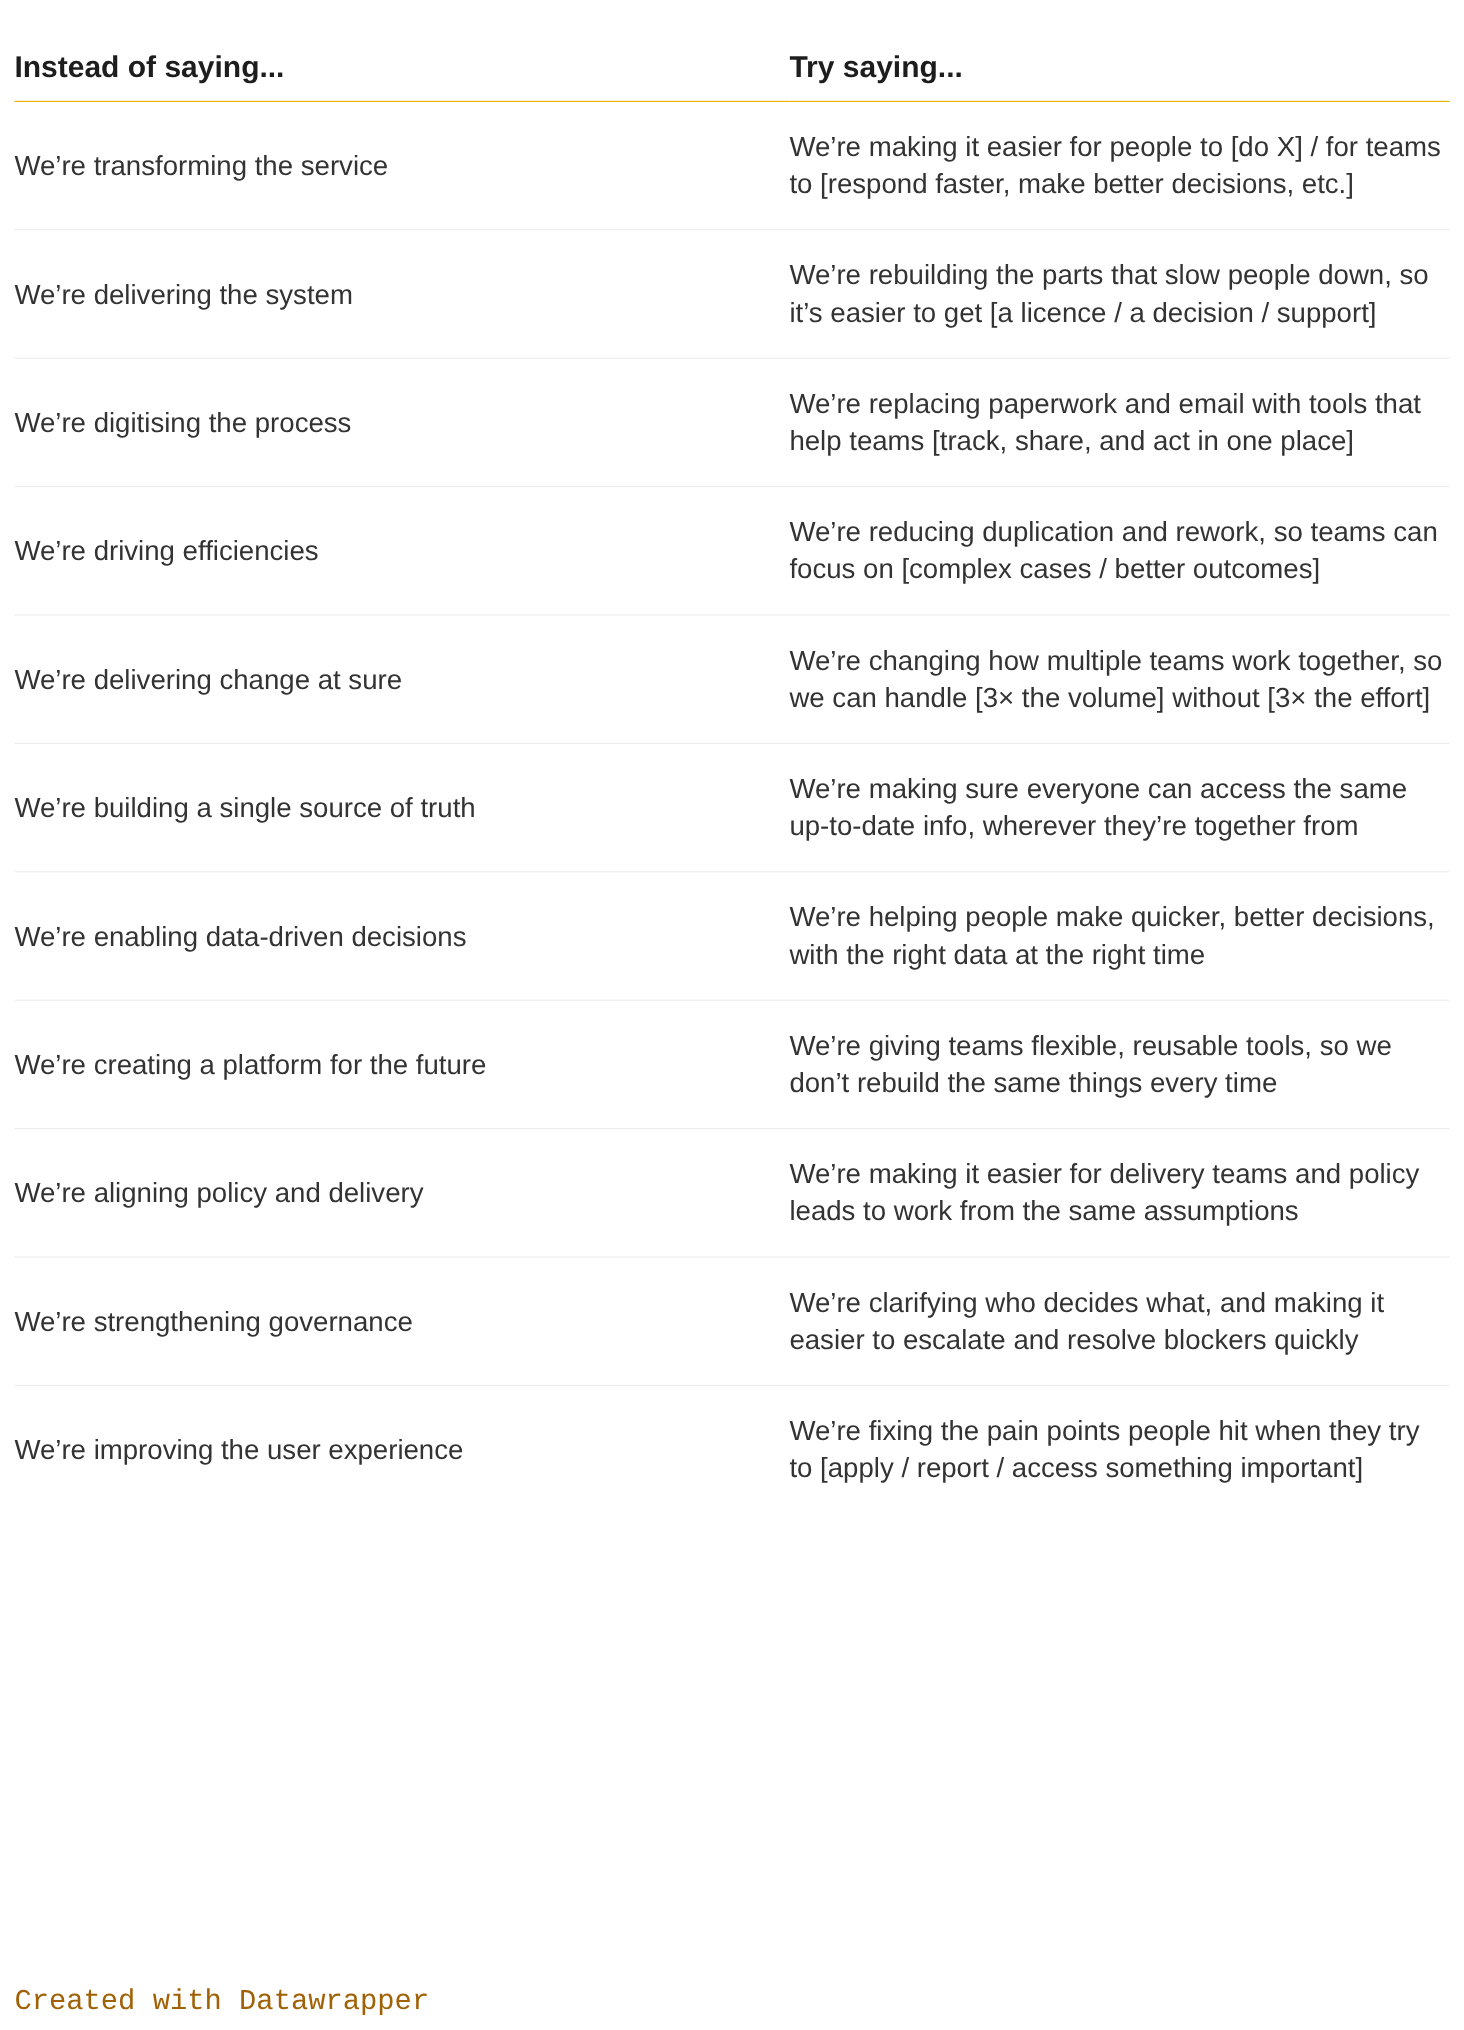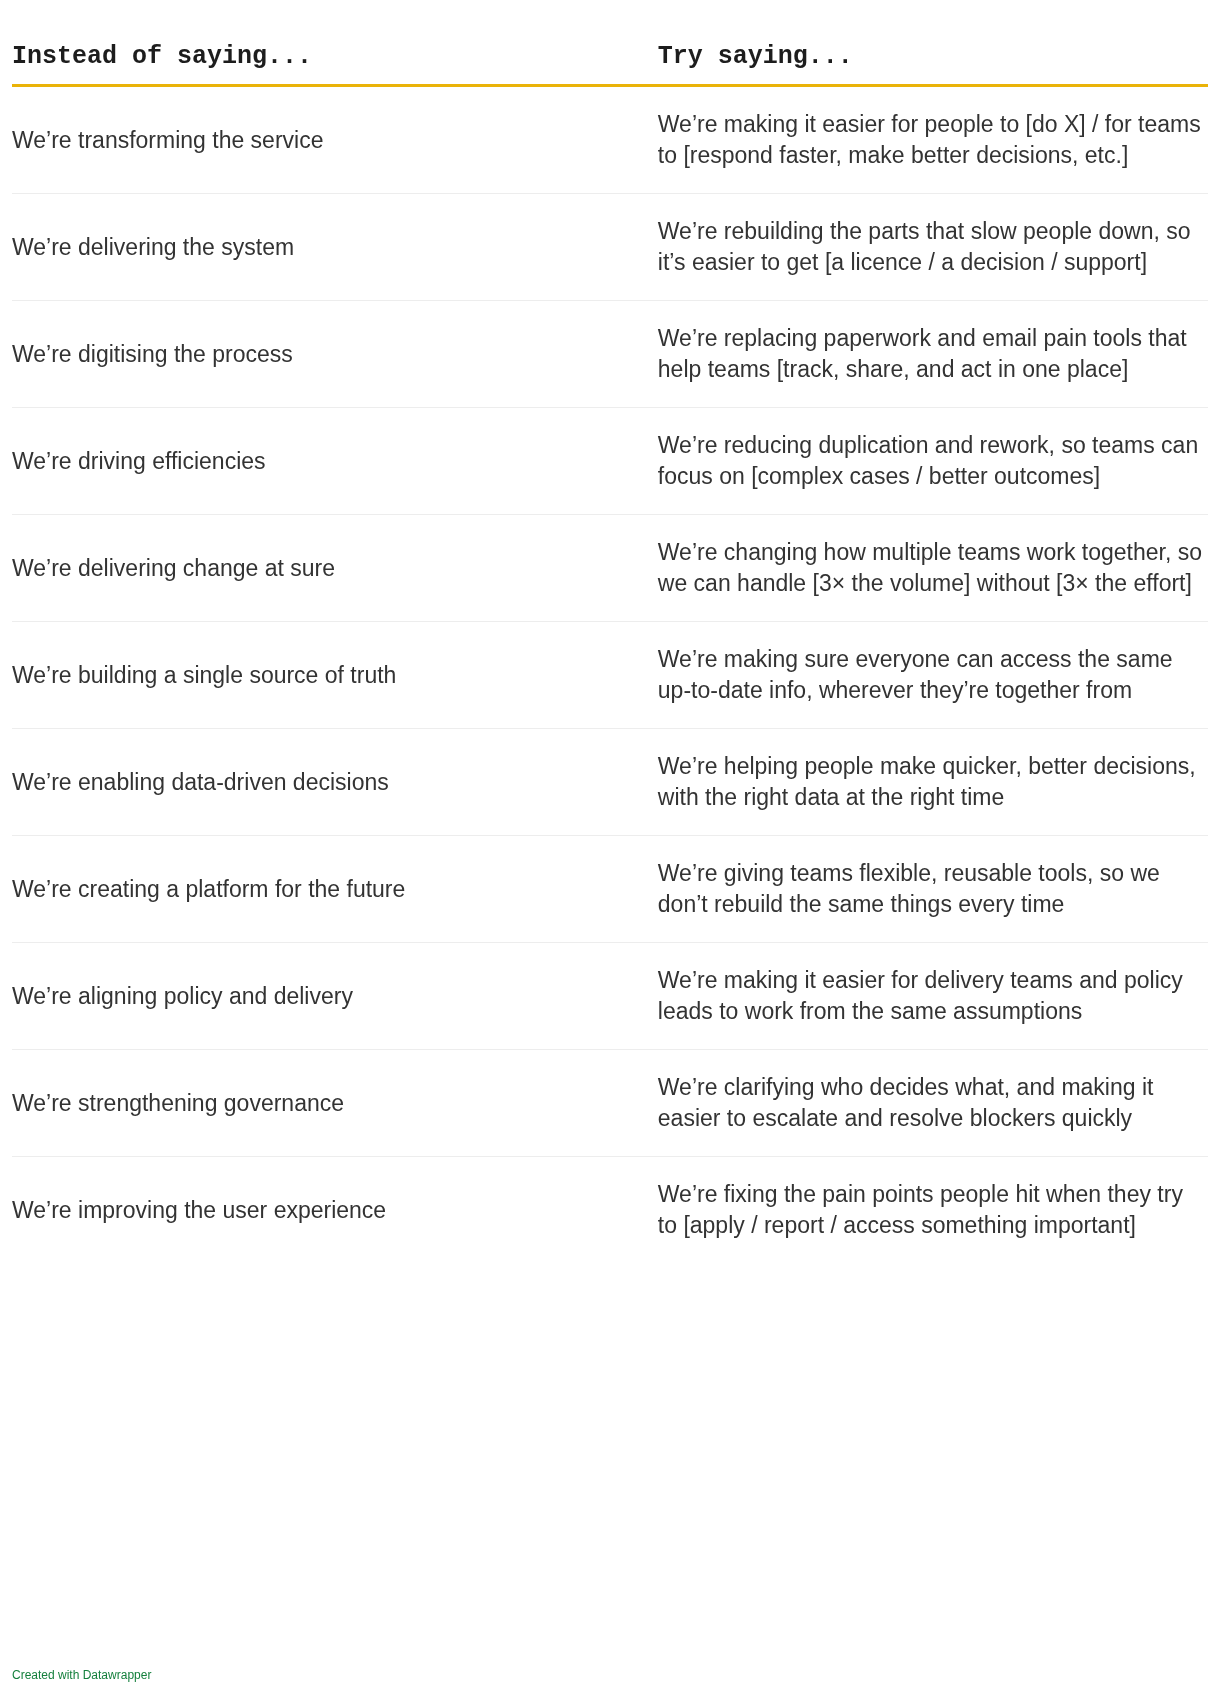--- a/index.html
+++ b/index.html
@@ -30,8 +30,7 @@
     font-weight: bold;
     color: #1d1d1d;
     padding: 42px 0 13px 0;
-    border-bottom: 3px solid #eab308;
-    font-family: Liberation Mono, monospace;
+    border-bottom: 1px solid #eab308;
   }
   table.dw-table tbody td {
     vertical-align: middle;

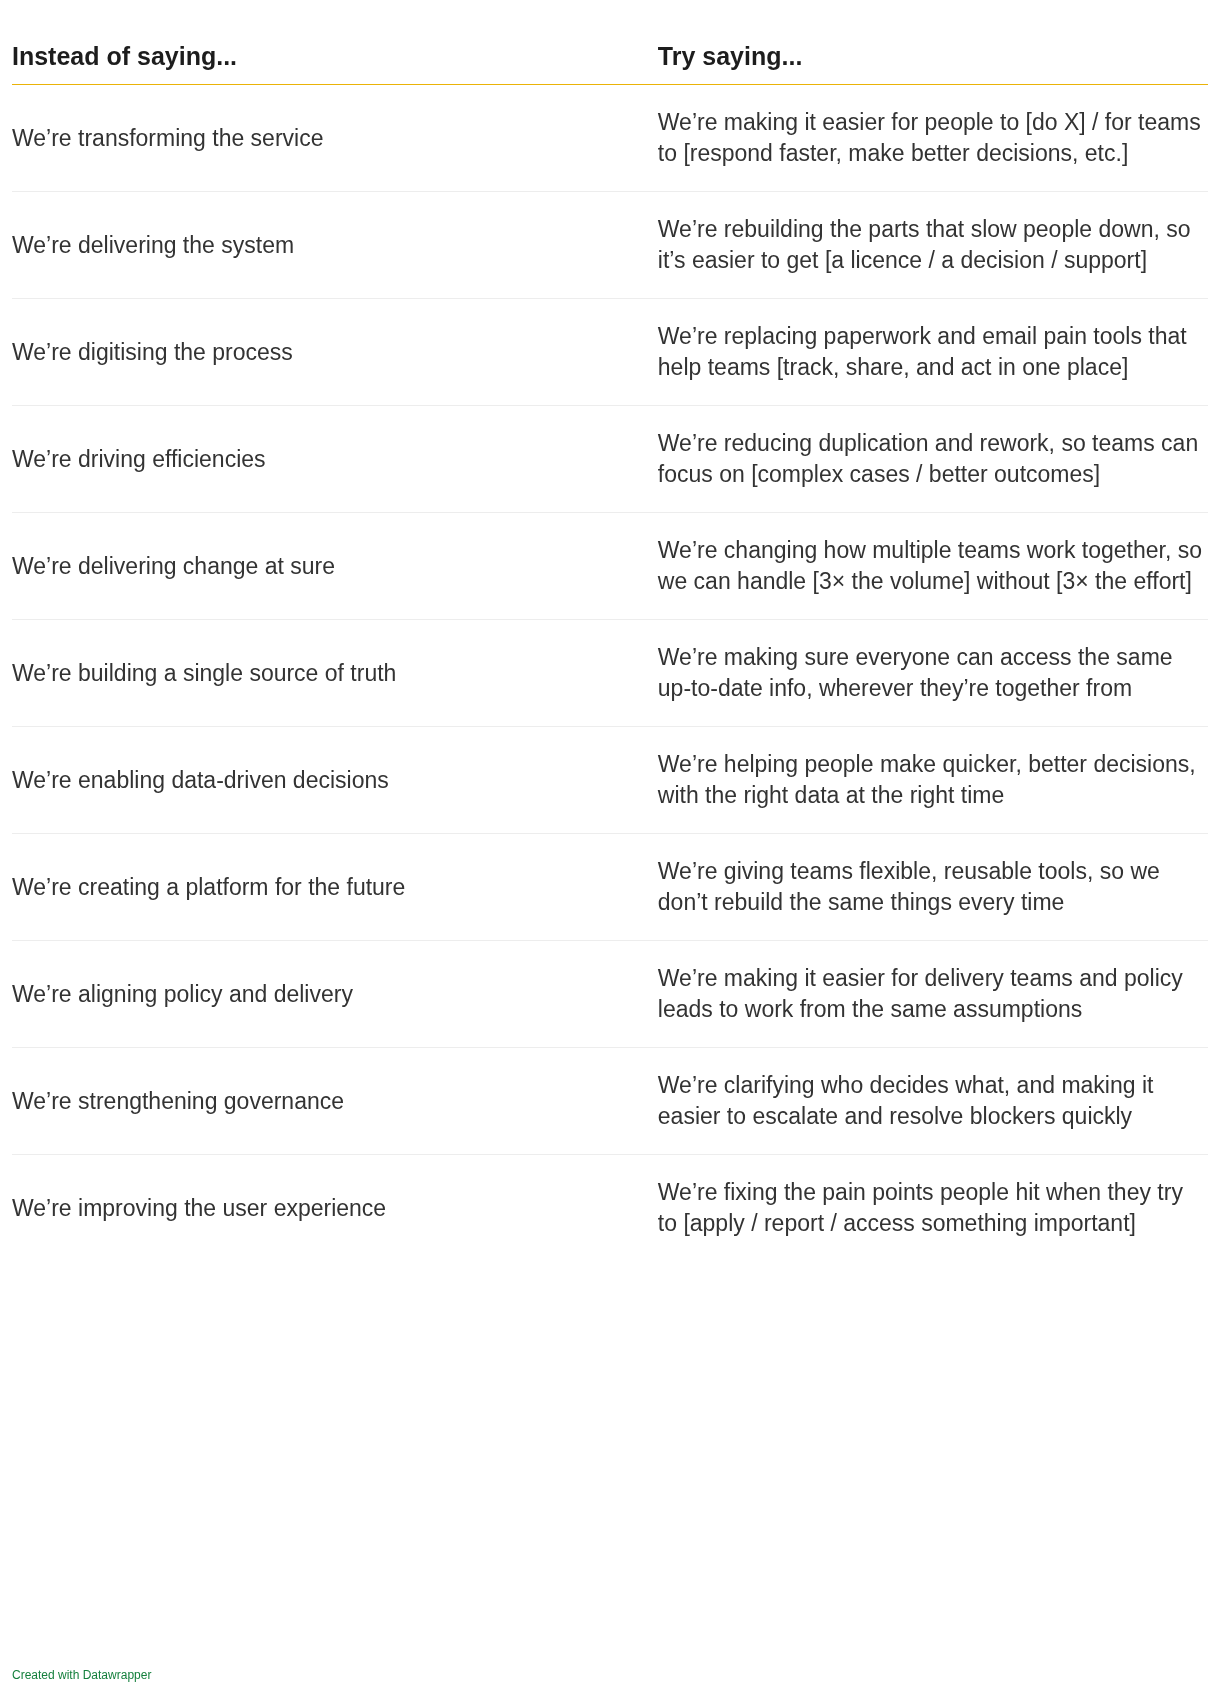--- a/index.html
+++ b/index.html
@@ -77,7 +77,7 @@
       </tr>
       <tr>
         <td>We’re digitising the process</td>
-        <td class="try-cell">We’re replacing paperwork and email pain tools that help teams [track, share, and act in one place]</td>
+        <td class="try-cell">We’re replacing paperwork and email with tools that help teams [track, share, and act in one place]</td>
       </tr>
       <tr>
         <td>We’re driving efficiencies</td>

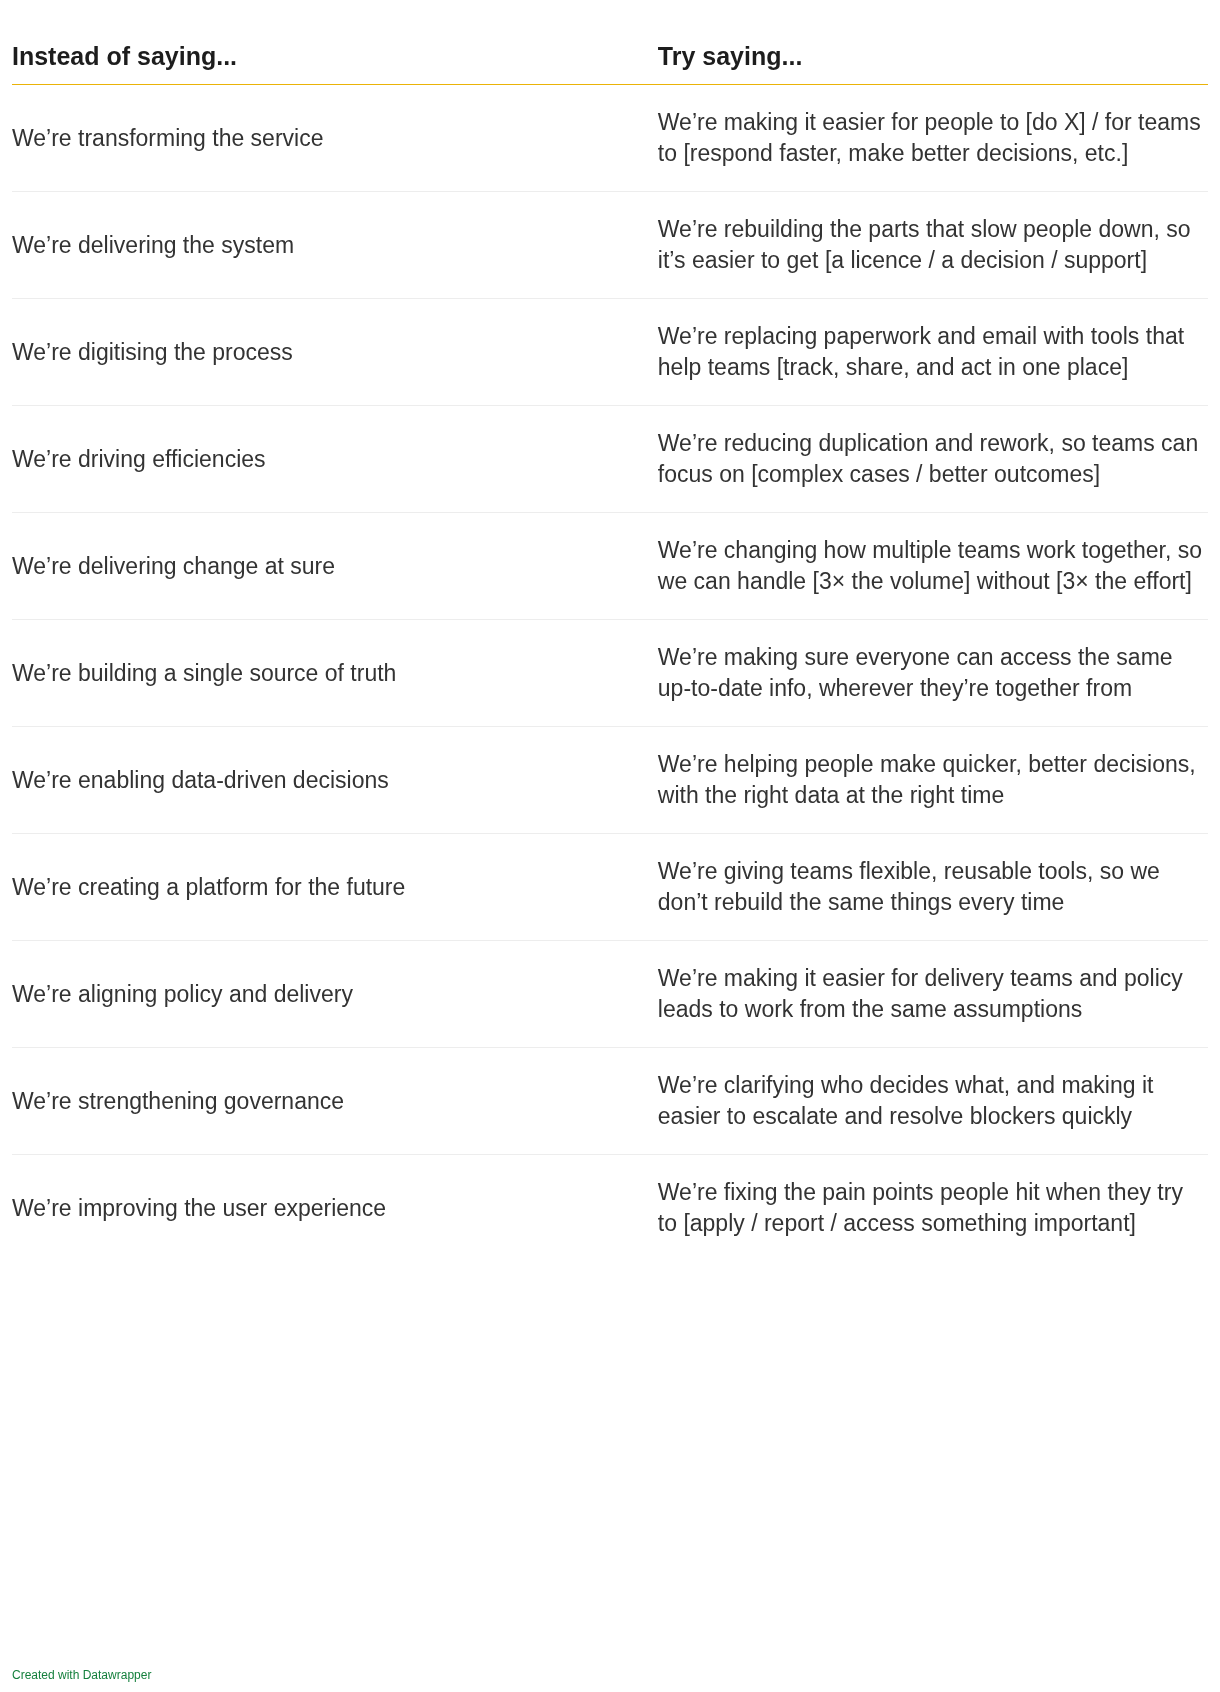--- a/index.html
+++ b/index.html
@@ -45,10 +45,11 @@
     position: absolute;
     left: 12px;
     bottom: 10px;
-    font-size: 12px;
-    color: #15803d;
+    font-size: 24px;
+    color: #a16207;
     text-decoration: none;
     cursor: pointer;
+    font-family: Liberation Mono, monospace;
   }
 </style>
 </head>

